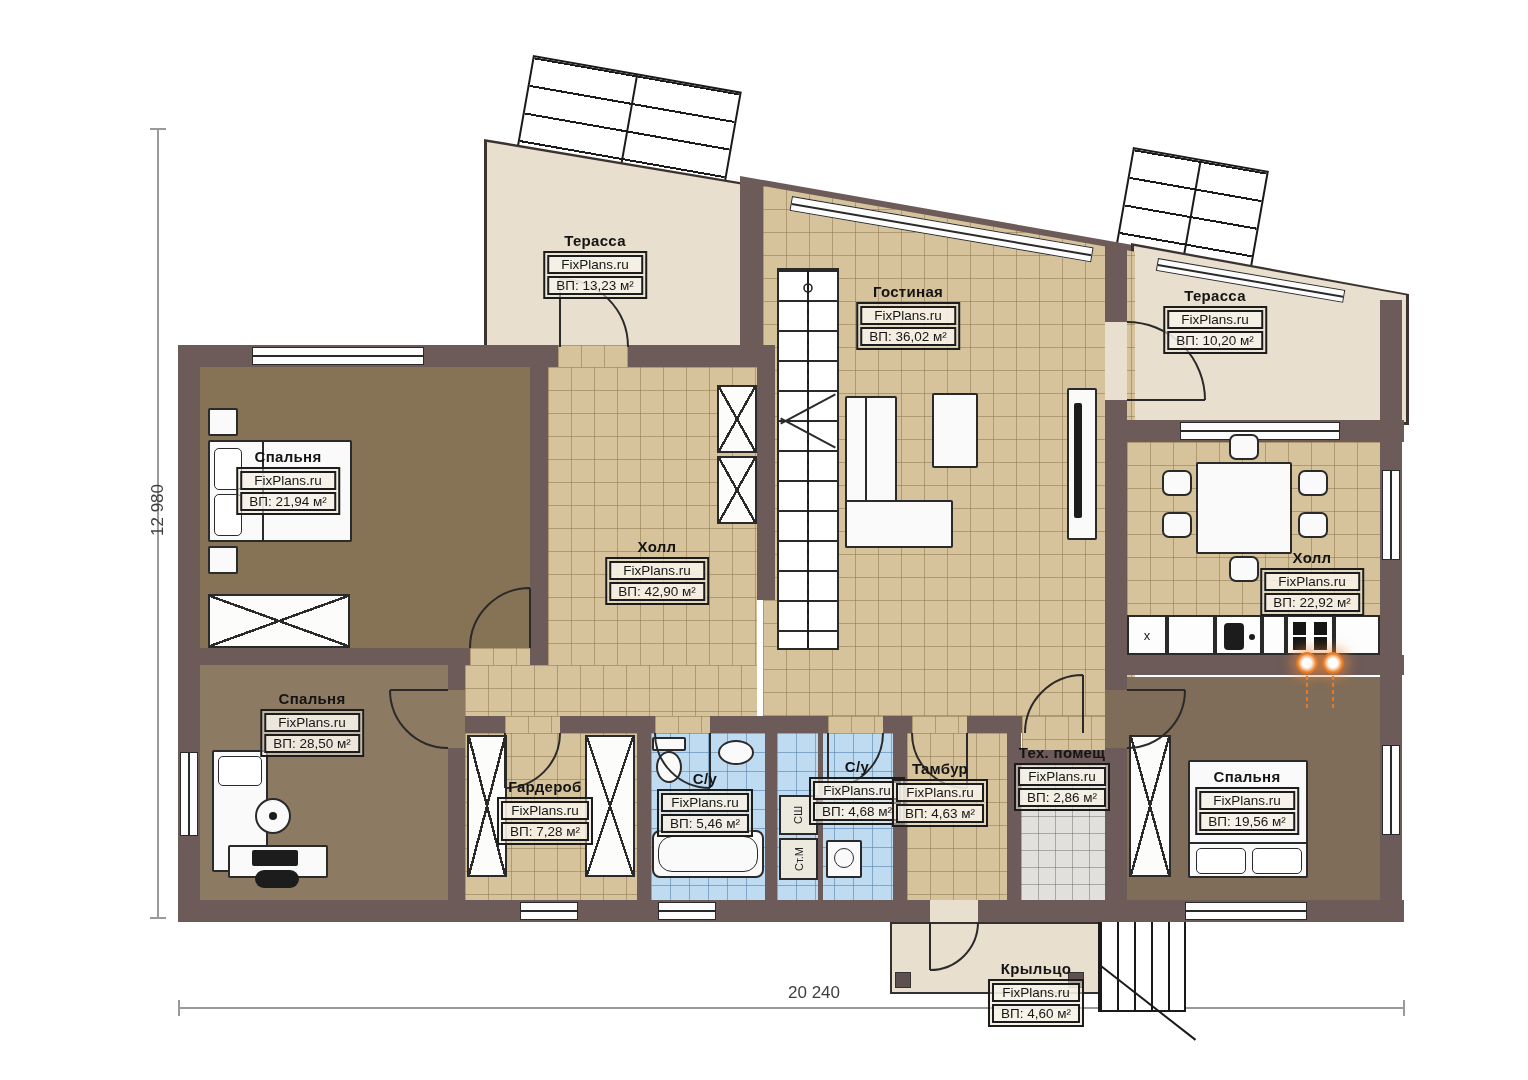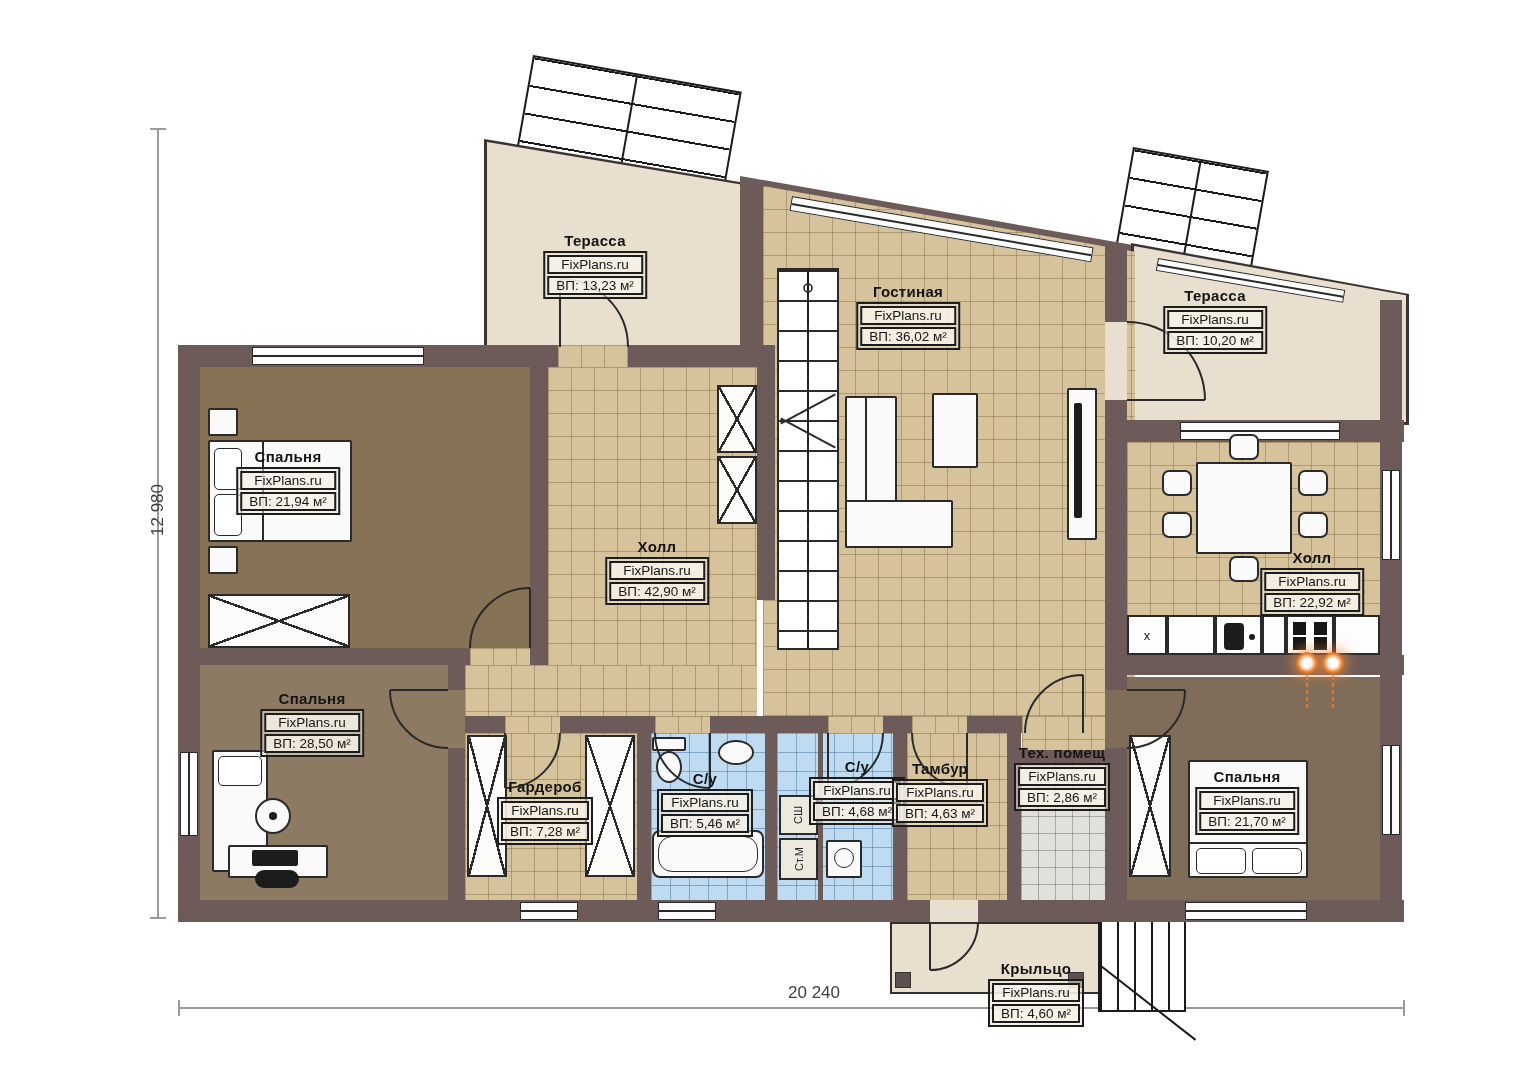--- a/index.html
+++ b/index.html
@@ -334,7 +334,7 @@
     <div class="room-name">Спальня</div>
     <div class="label-box">
         <div class="label-cell">FixPlans.ru</div>
-    <div class="label-cell">ВП: 21,70 м²</div>
+    <div class="label-cell">ВП: 19,56 м²</div>
       </div>
   </div>
   <div class="room-label" style="left:1036px;top:928px;margin-top:32px;">

